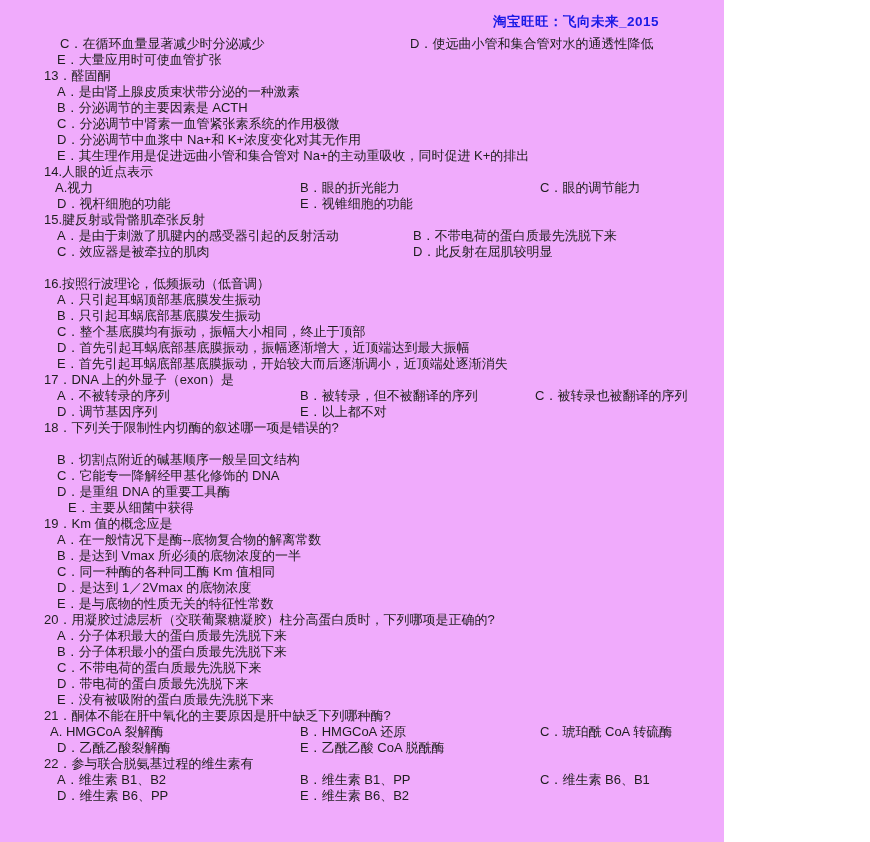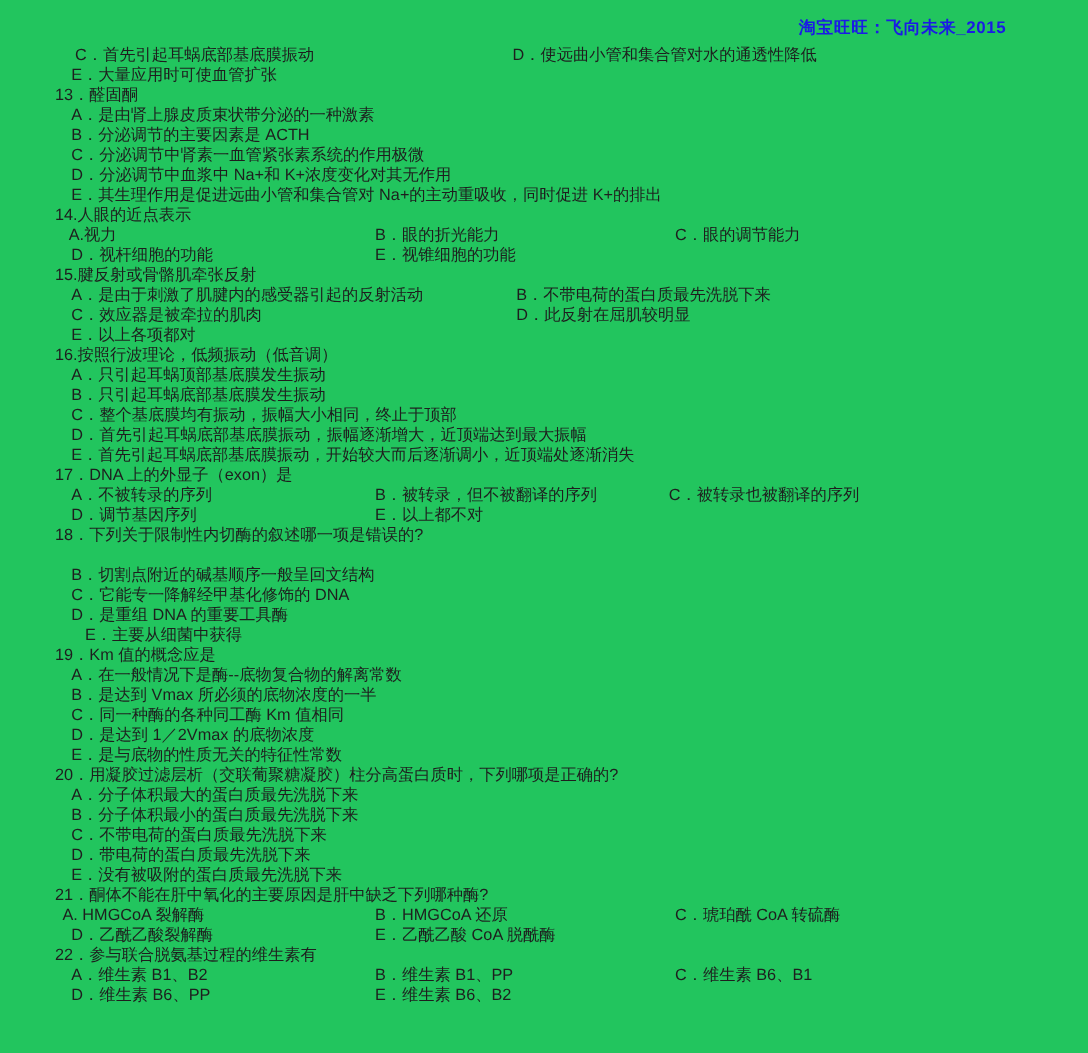--- a/index.html
+++ b/index.html
@@ -9,9 +9,9 @@
   }
   .page {
     position: relative;
-    width: 870px;
+    width: 724px;
     height: 842px;
-    background: #22c55e;
+    background: #f0abfc;
     overflow: hidden;
     font-family: "Liberation Sans", sans-serif;
     color: #1e1e1e;

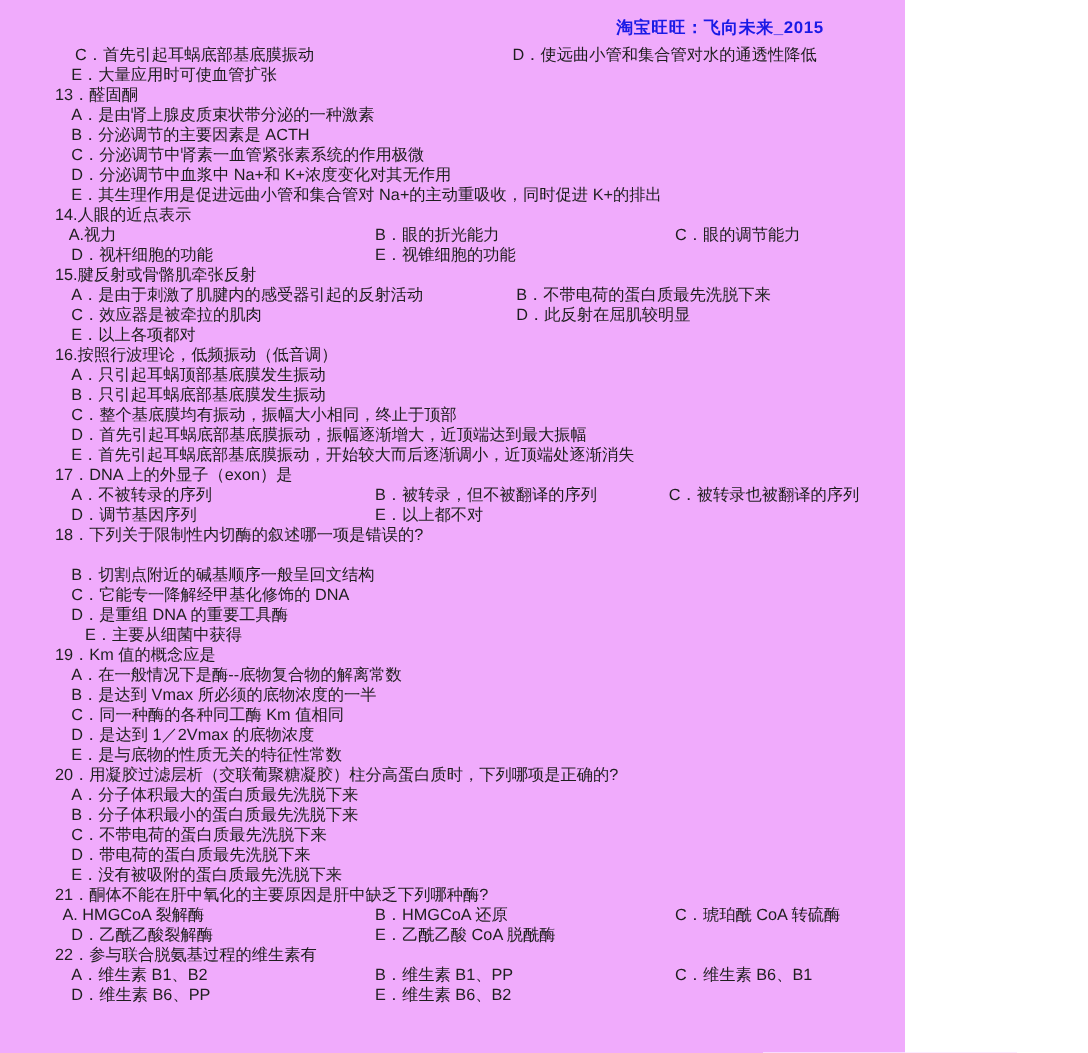--- a/index.html
+++ b/index.html
@@ -52,7 +52,7 @@
   <div class="header">淘宝旺旺：飞向未来_2015</div>
   <div class="doc-body">
       <div class="line" style="top: 36px;">
-        <span class="seg" style="left: 60px;">C．首先引起耳蜗底部基底膜振动</span>
+        <span class="seg" style="left: 60px;">C．在循环血量显著减少时分泌减少</span>
         <span class="seg" style="left: 410px;">D．使远曲小管和集合管对水的通透性降低</span>
       </div>
       <div class="line" style="top: 52px;">

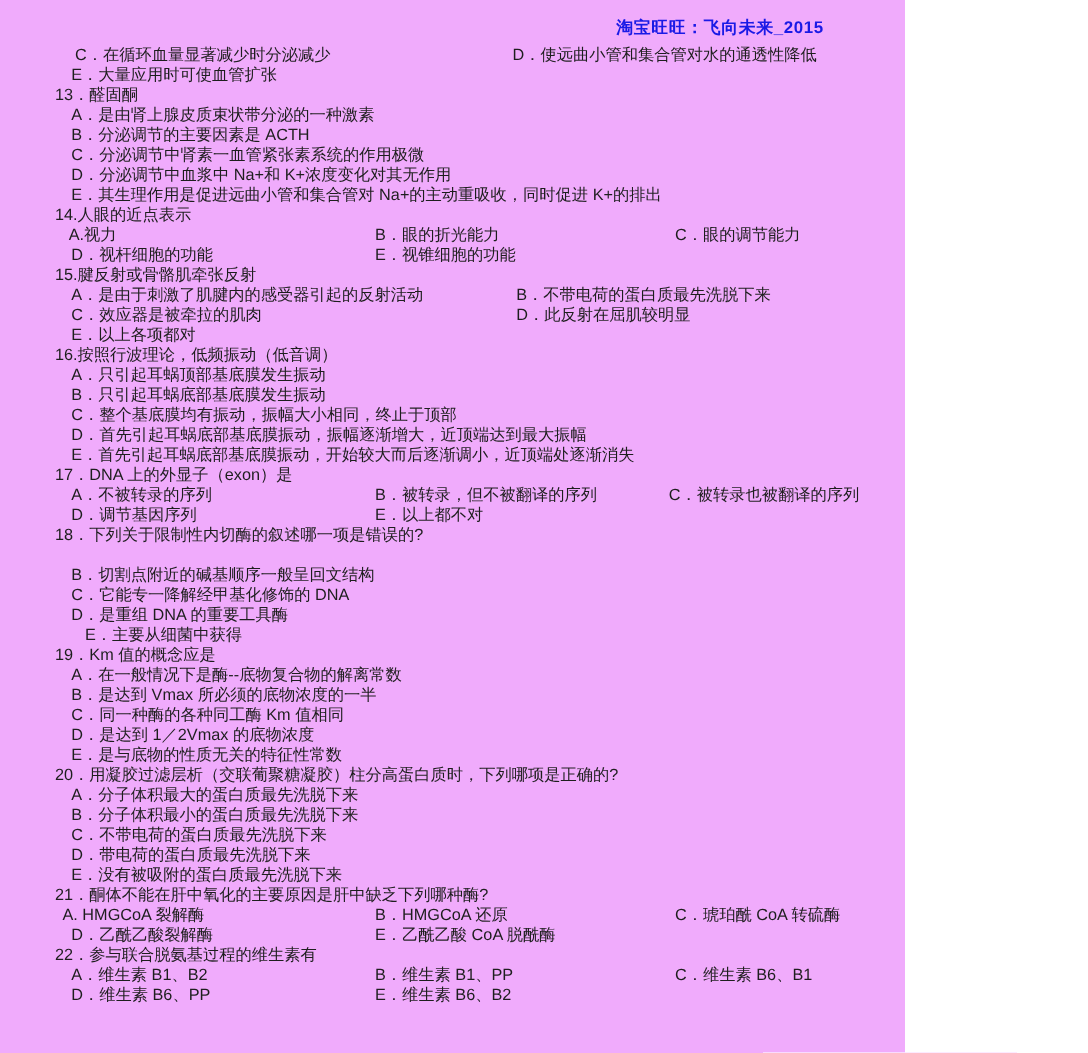--- a/index.html
+++ b/index.html
@@ -99,9 +99,6 @@
         <span class="seg" style="left: 57px;">C．效应器是被牵拉的肌肉</span>
         <span class="seg" style="left: 413px;">D．此反射在屈肌较明显</span>
       </div>
-      <div class="line" style="top: 260px;">
-        <span class="seg" style="left: 57px;">E．以上各项都对</span>
-      </div>
       <div class="line" style="top: 276px;">
         <span class="seg" style="left: 44px;">16.按照行波理论，低频振动（低音调）</span>
       </div>

